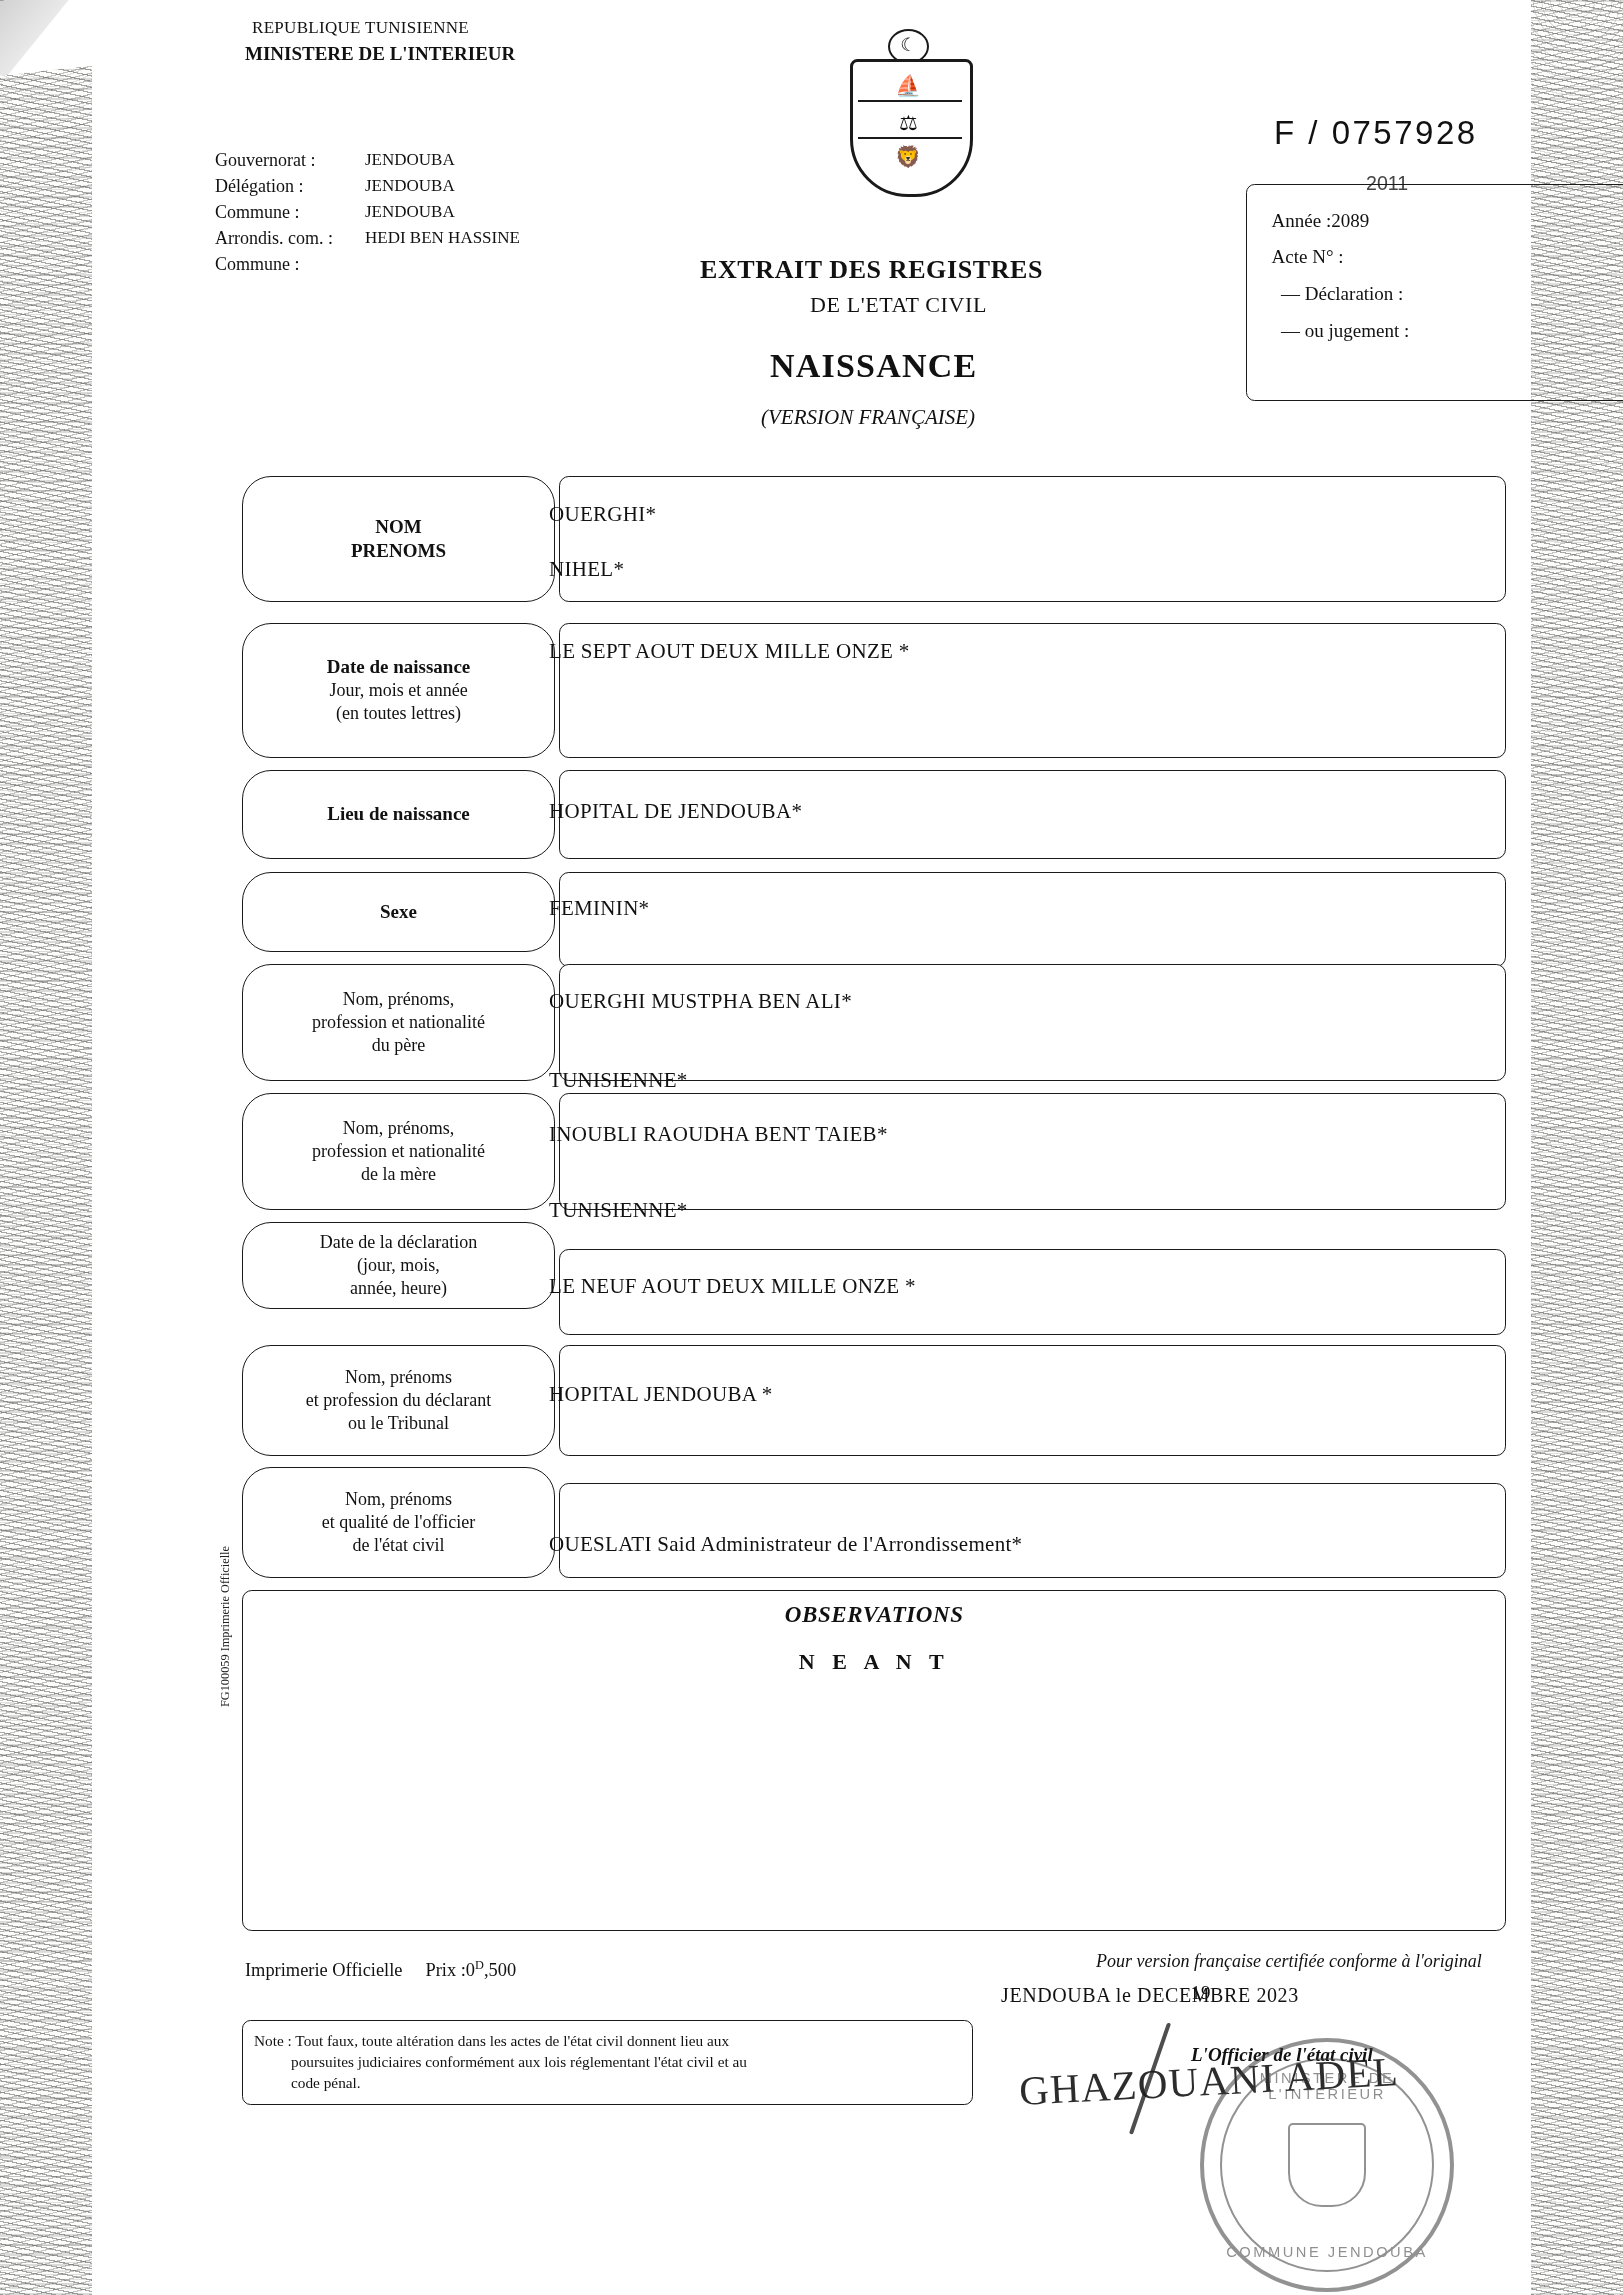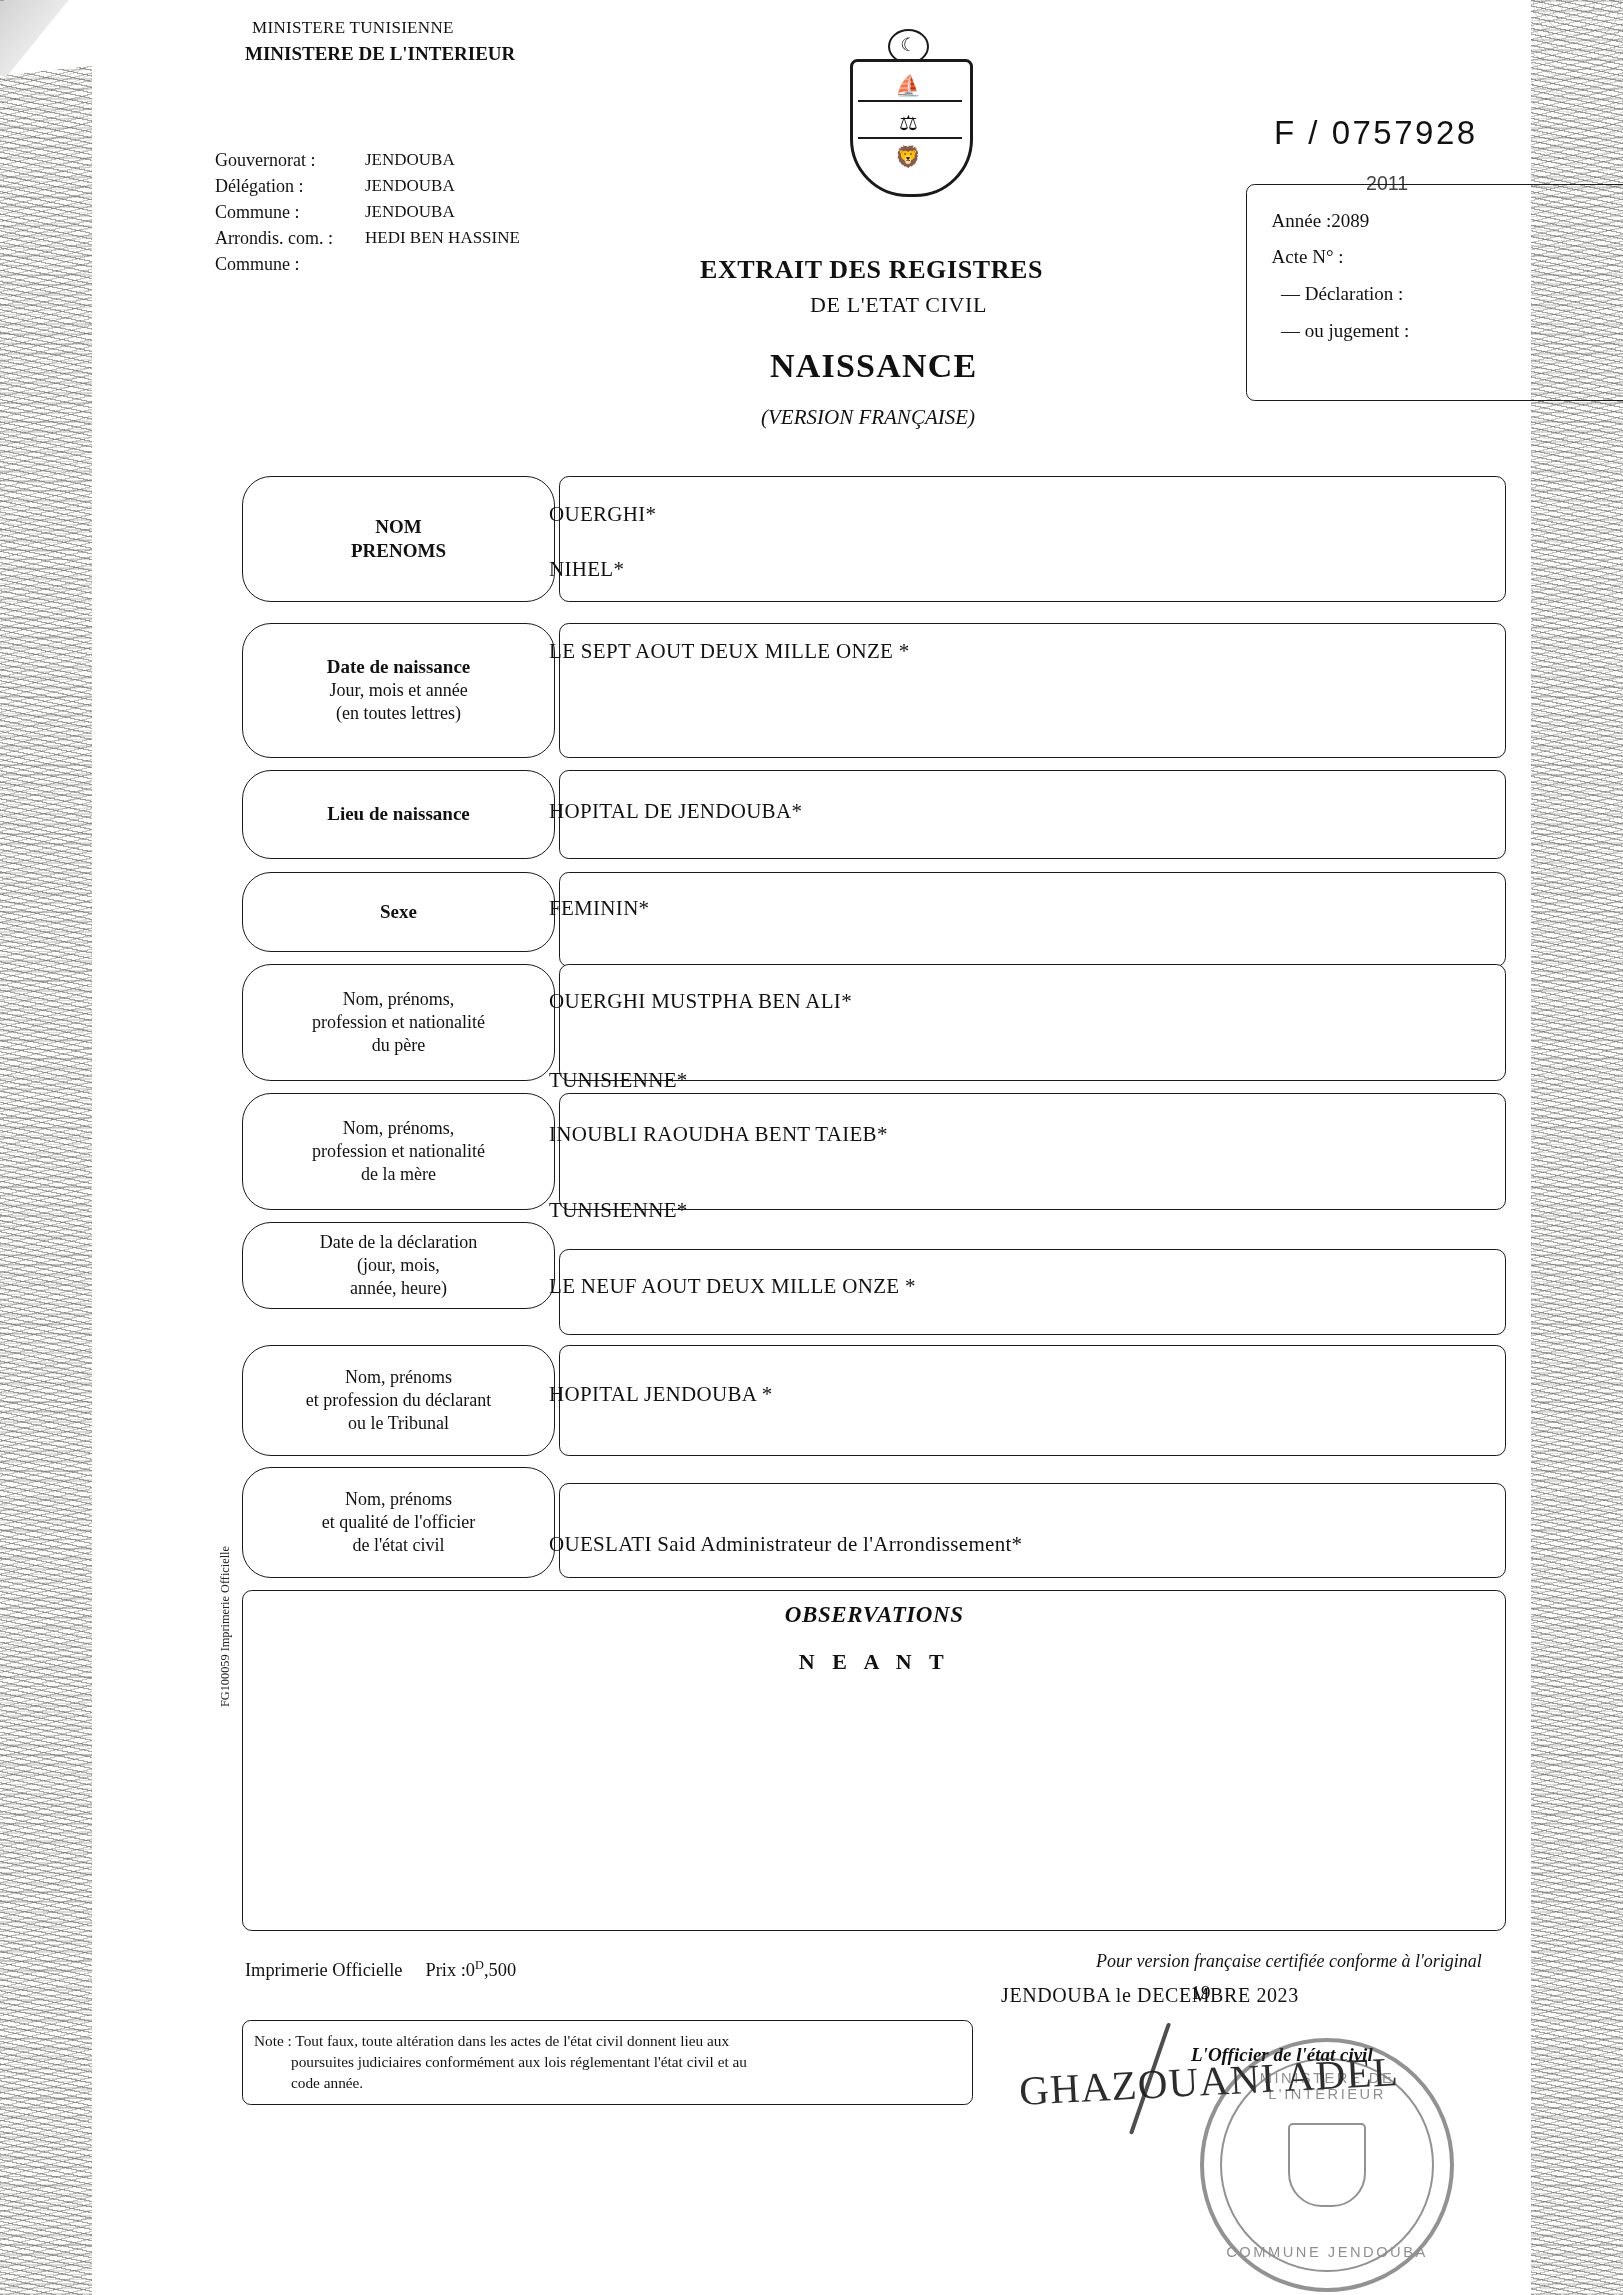--- a/index.html
+++ b/index.html
@@ -380,7 +380,7 @@
 
   <div class="content">
 
-    <div class="hdr-republic">MINISTERE TUNISIENNE</div>
+    <div class="hdr-republic">REPUBLIQUE TUNISIENNE</div>
     <div class="hdr-ministry">MINISTERE DE L'INTERIEUR</div>
 
     <div class="loc-block">

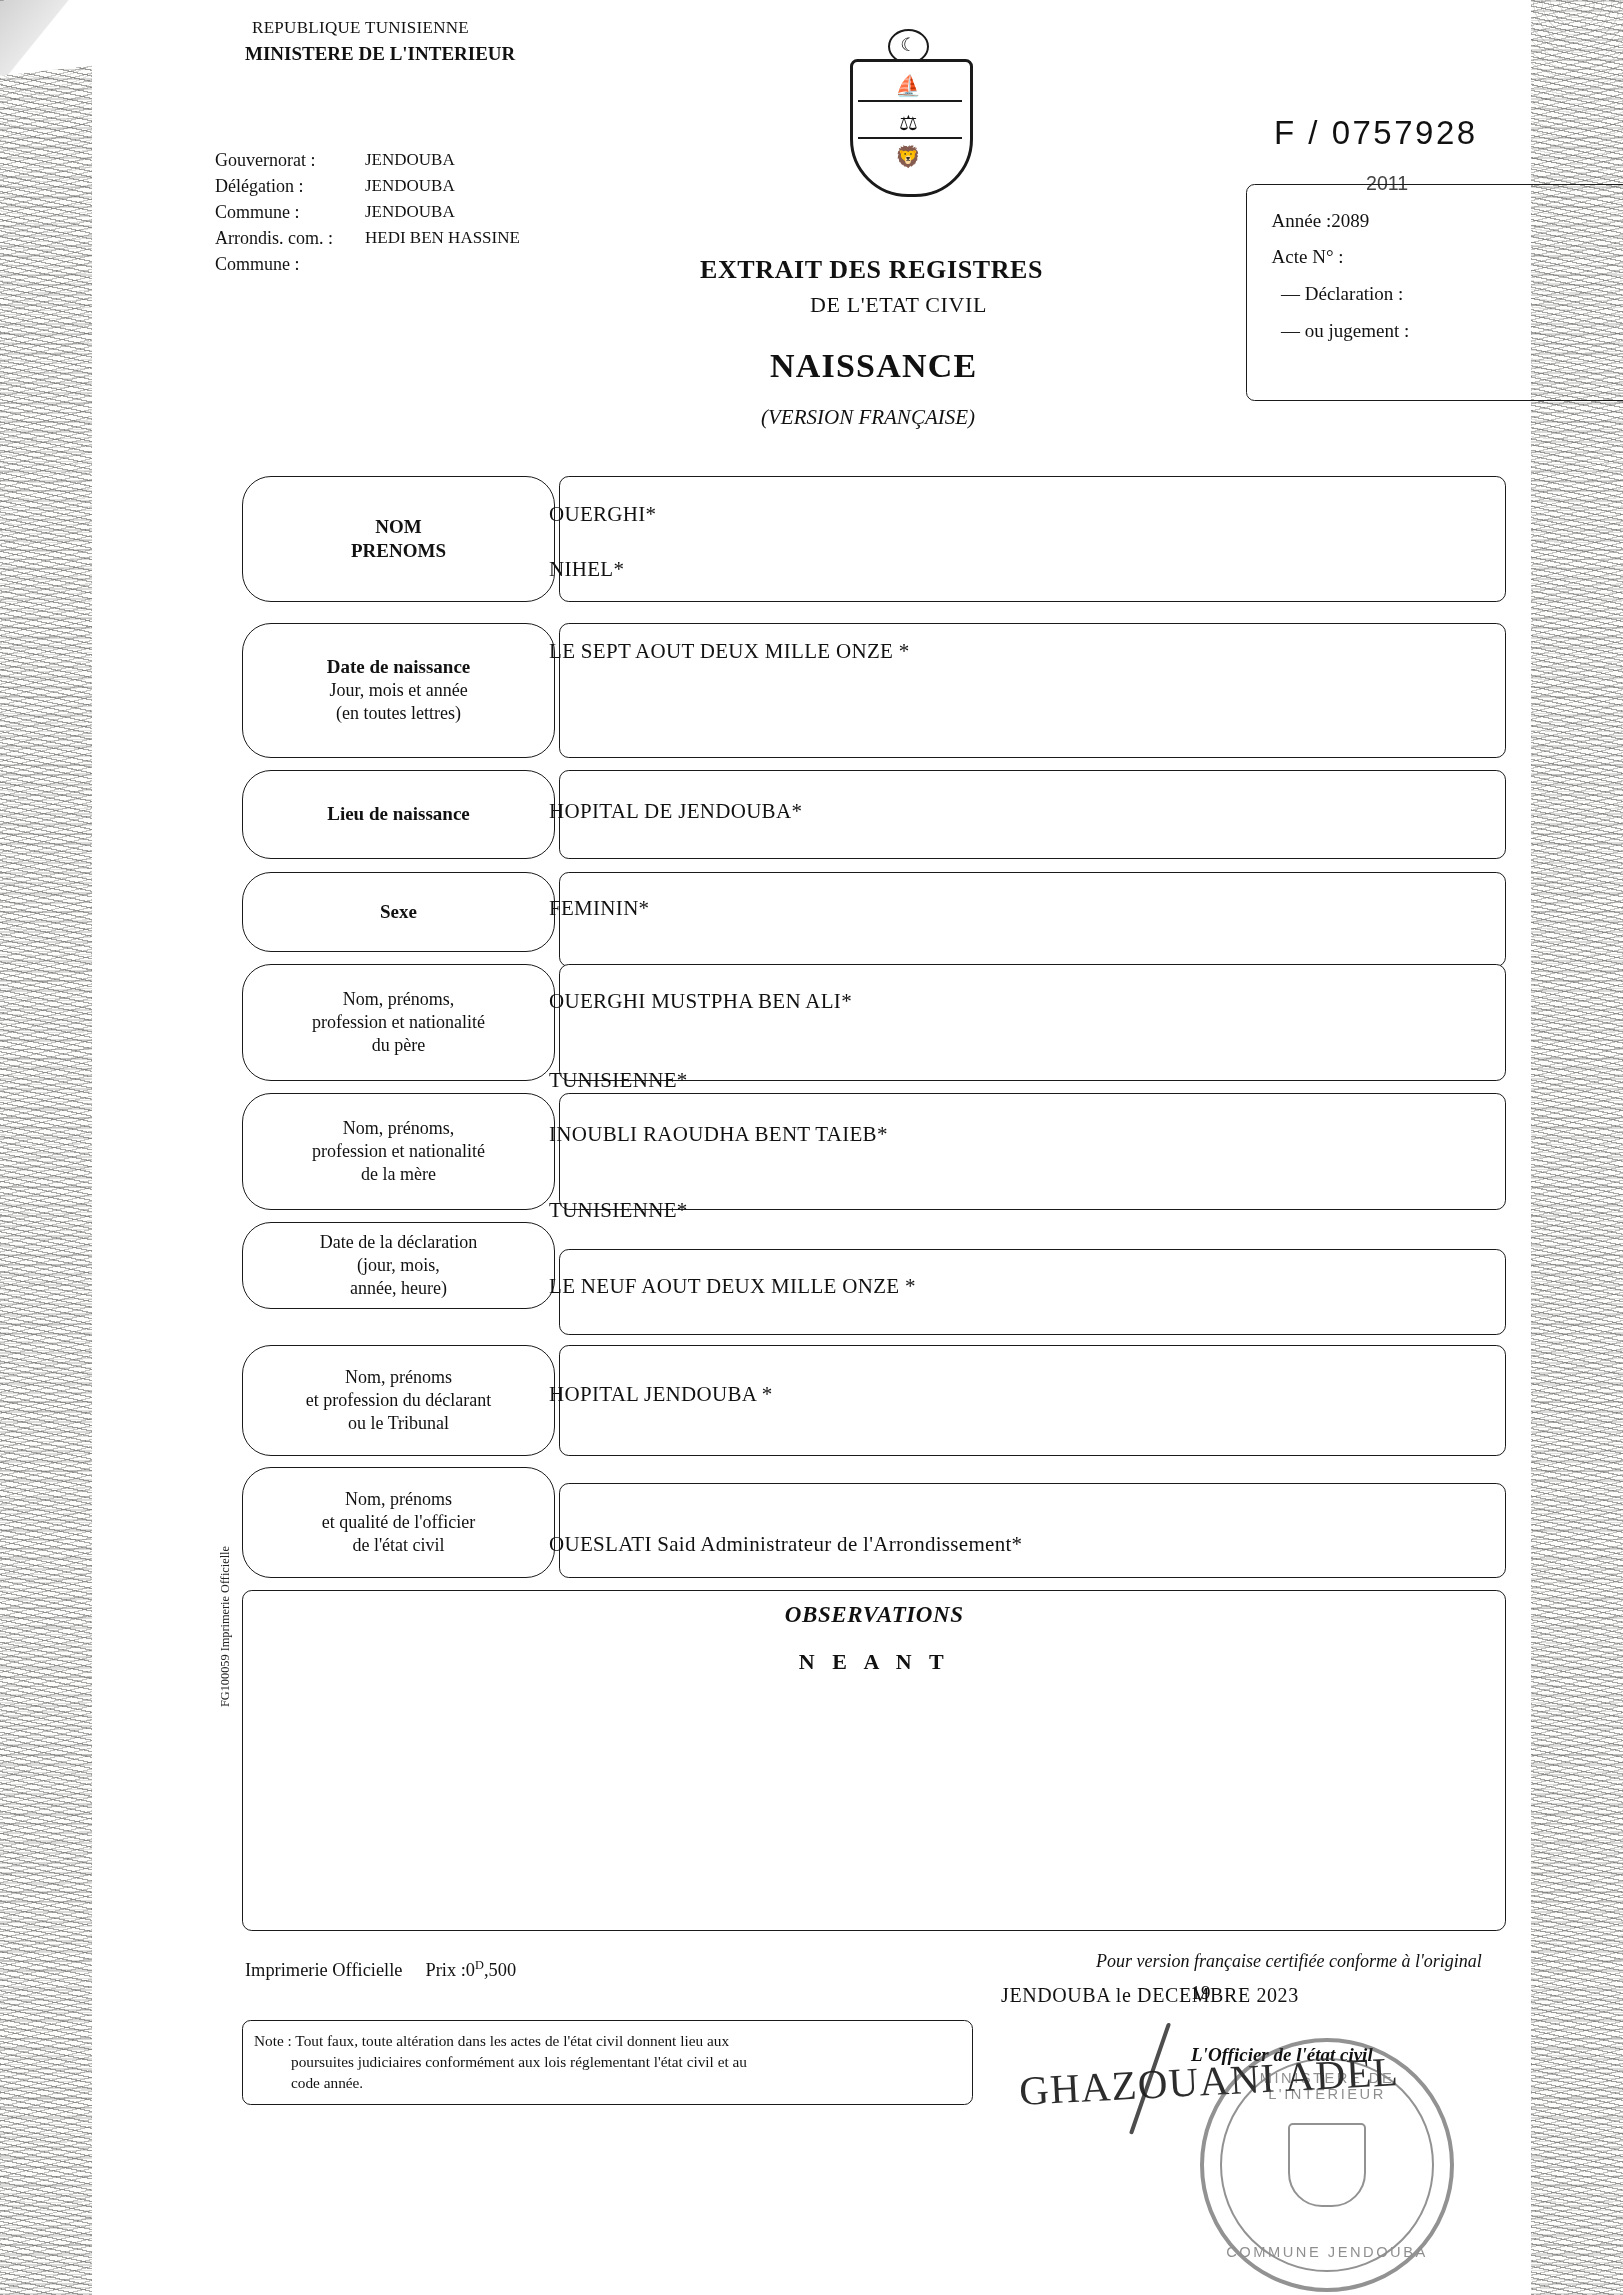--- a/index.html
+++ b/index.html
@@ -550,7 +550,7 @@
     <div class="note">
       <span>Note : Tout faux, toute altération dans les actes de l'état civil donnent lieu aux</span>
       <span class="ind">poursuites judiciaires conformément aux lois réglementant l'état civil et au</span>
-      <span class="ind">code année.</span>
+      <span class="ind">code pénal.</span>
     </div>
 
     <div class="vertical-code">FG100059  Imprimerie Officielle</div>

